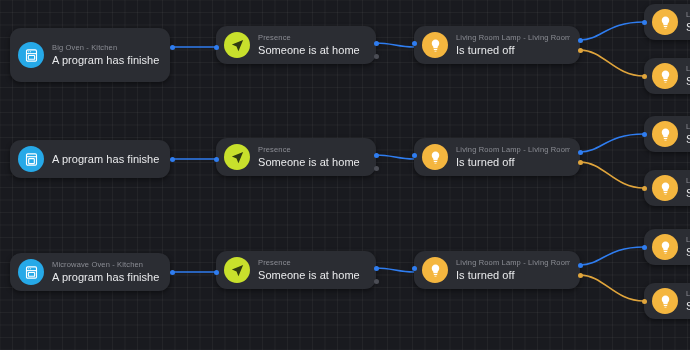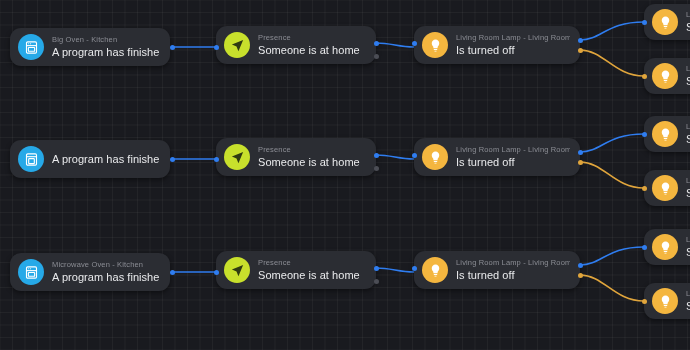--- a/index.html
+++ b/index.html
@@ -110,7 +110,7 @@
     <path d="M580,275 C604,275 614,301 644,301" stroke="#e0a53c" stroke-width="1.6" fill="none"></path>
   </svg>
 
-  <div class="node" style="left:10px; top:28px; width:160px; height:38px;justify-content:space-between;">
+  <div class="node" style="left:10px; top:28px; width:160px; height:54px;justify-content:space-between;">
     <span class="node-icon icon-blue">
       <svg width="15" height="15" viewBox="0 0 24 24" fill="none" stroke="#ffffff" stroke-width="1.8">
         <rect x="4" y="3" width="16" height="18" rx="2"></rect>

